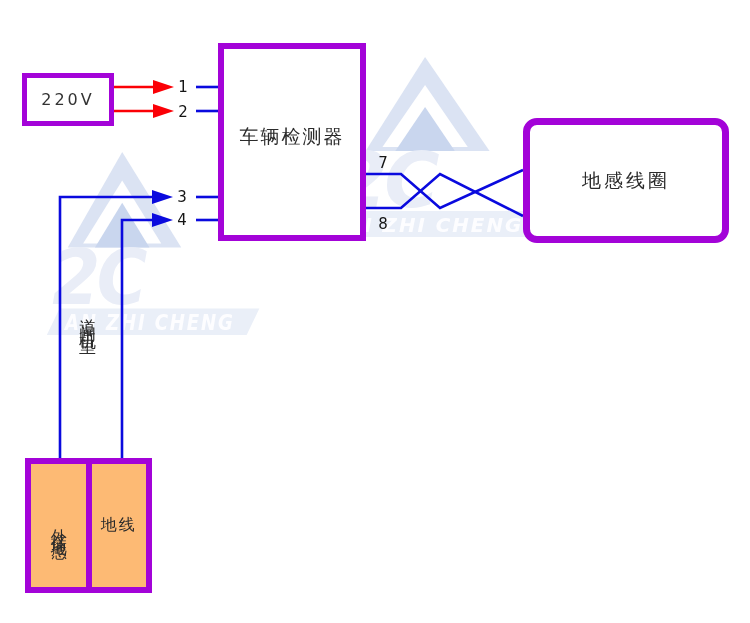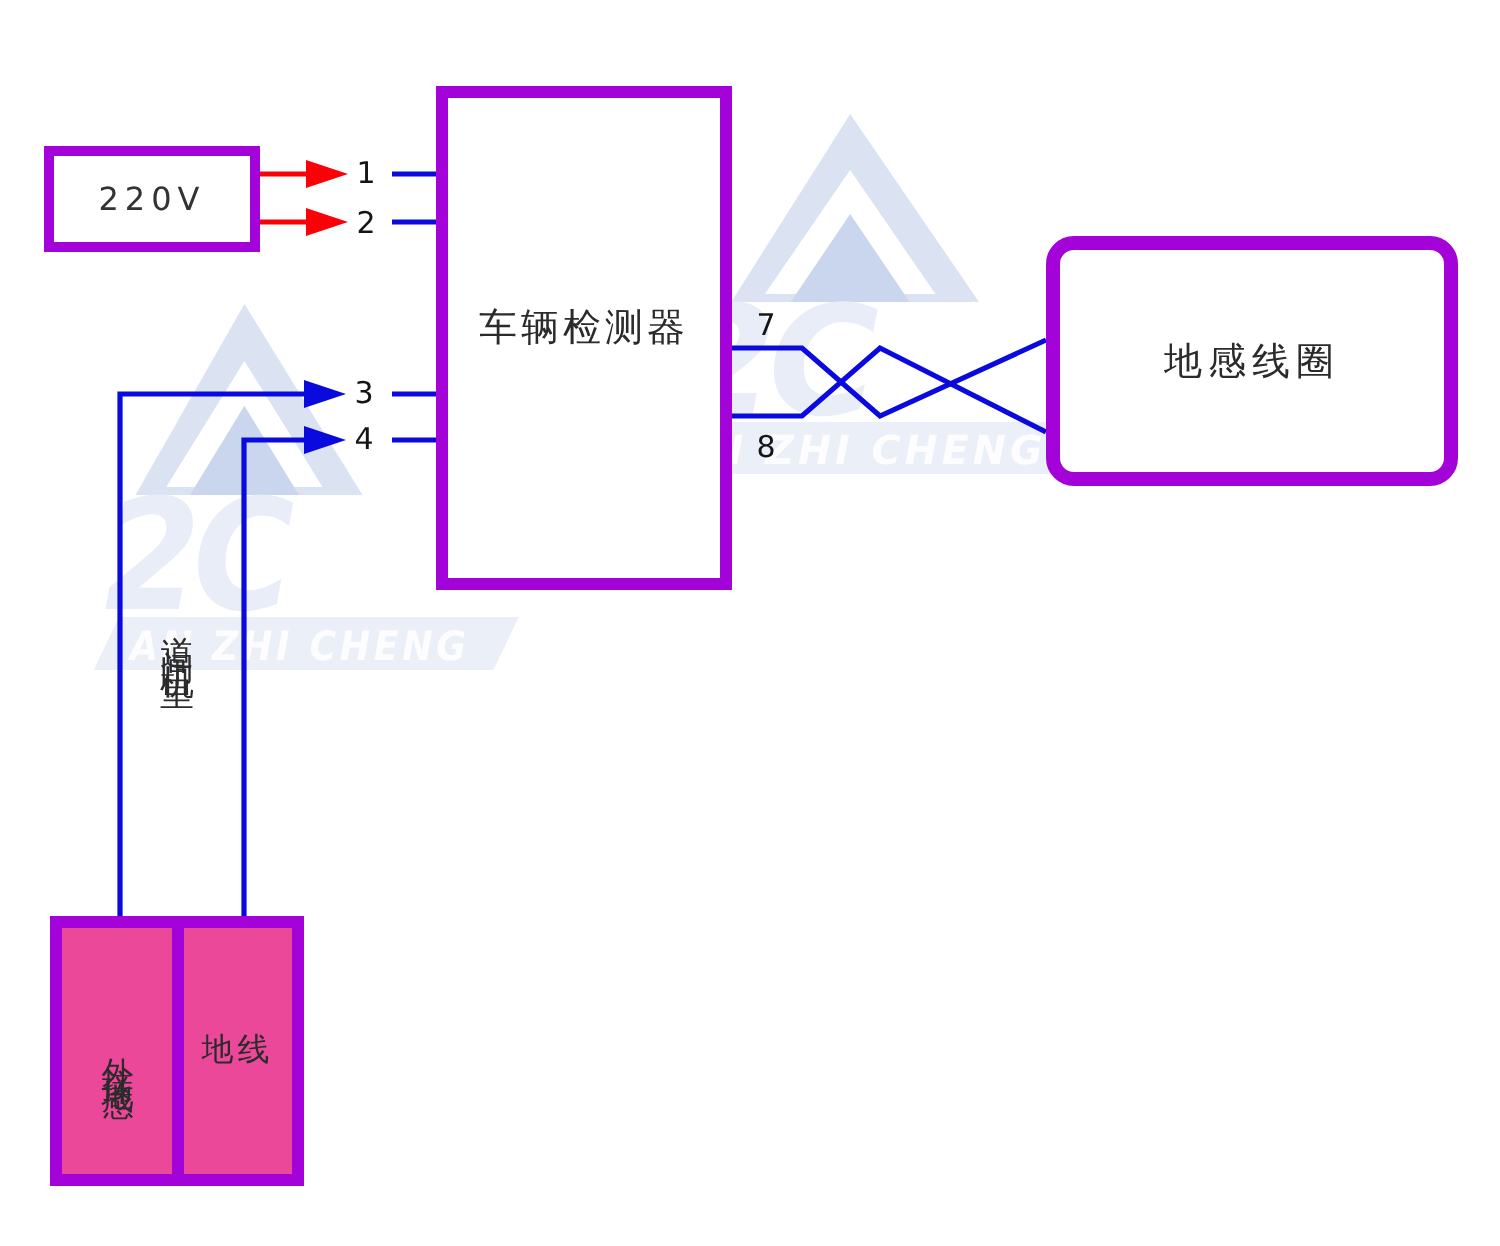--- a/index.html
+++ b/index.html
@@ -23,7 +23,7 @@
     position:absolute;background:#ffffff;border:6px solid #a303d8;
     box-sizing:border-box;z-index:3;display:flex;align-items:center;justify-content:center;
   }
-  #power-box{left:22px;top:73px;width:108px;height:53px;border-width:5px;}
+  #power-box{left:22px;top:73px;width:92px;height:53px;border-width:5px;}
   #power-box .lbl{font-size:16px;letter-spacing:3px;color:#333;}
   #detector-box{left:218px;top:43px;width:148px;height:252px;border-width:6px;}
   #detector-box .lbl{font-size:19px;letter-spacing:2px;margin-top:-10px;}

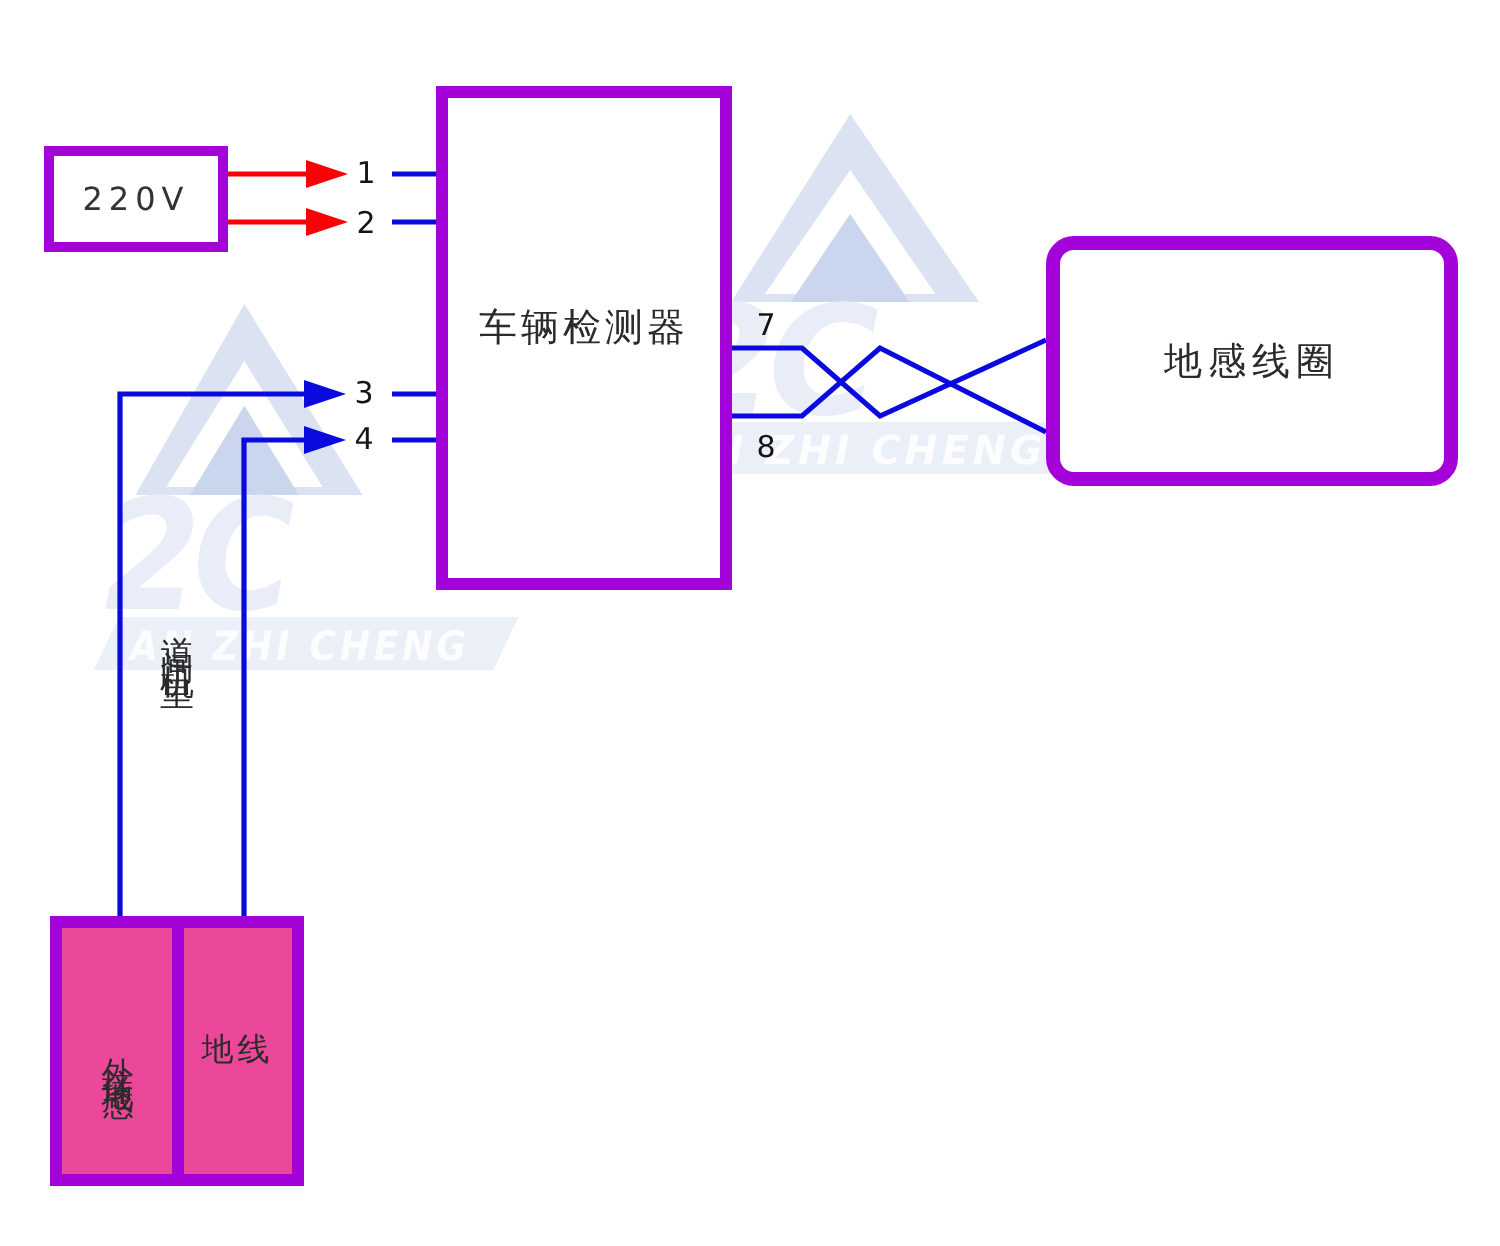--- a/index.html
+++ b/index.html
@@ -25,7 +25,7 @@
   }
   #power-box{left:22px;top:73px;width:92px;height:53px;border-width:5px;}
   #power-box .lbl{font-size:16px;letter-spacing:3px;color:#333;}
-  #detector-box{left:218px;top:43px;width:148px;height:252px;border-width:6px;}
+  #detector-box{left:218px;top:43px;width:148px;height:198px;border-width:6px;}
   #detector-box .lbl{font-size:19px;letter-spacing:2px;margin-top:-10px;}
   #coil-box{left:523px;top:118px;width:206px;height:125px;border-width:7px;border-radius:14px;}
   #coil-box .lbl{font-size:19px;letter-spacing:3px;}

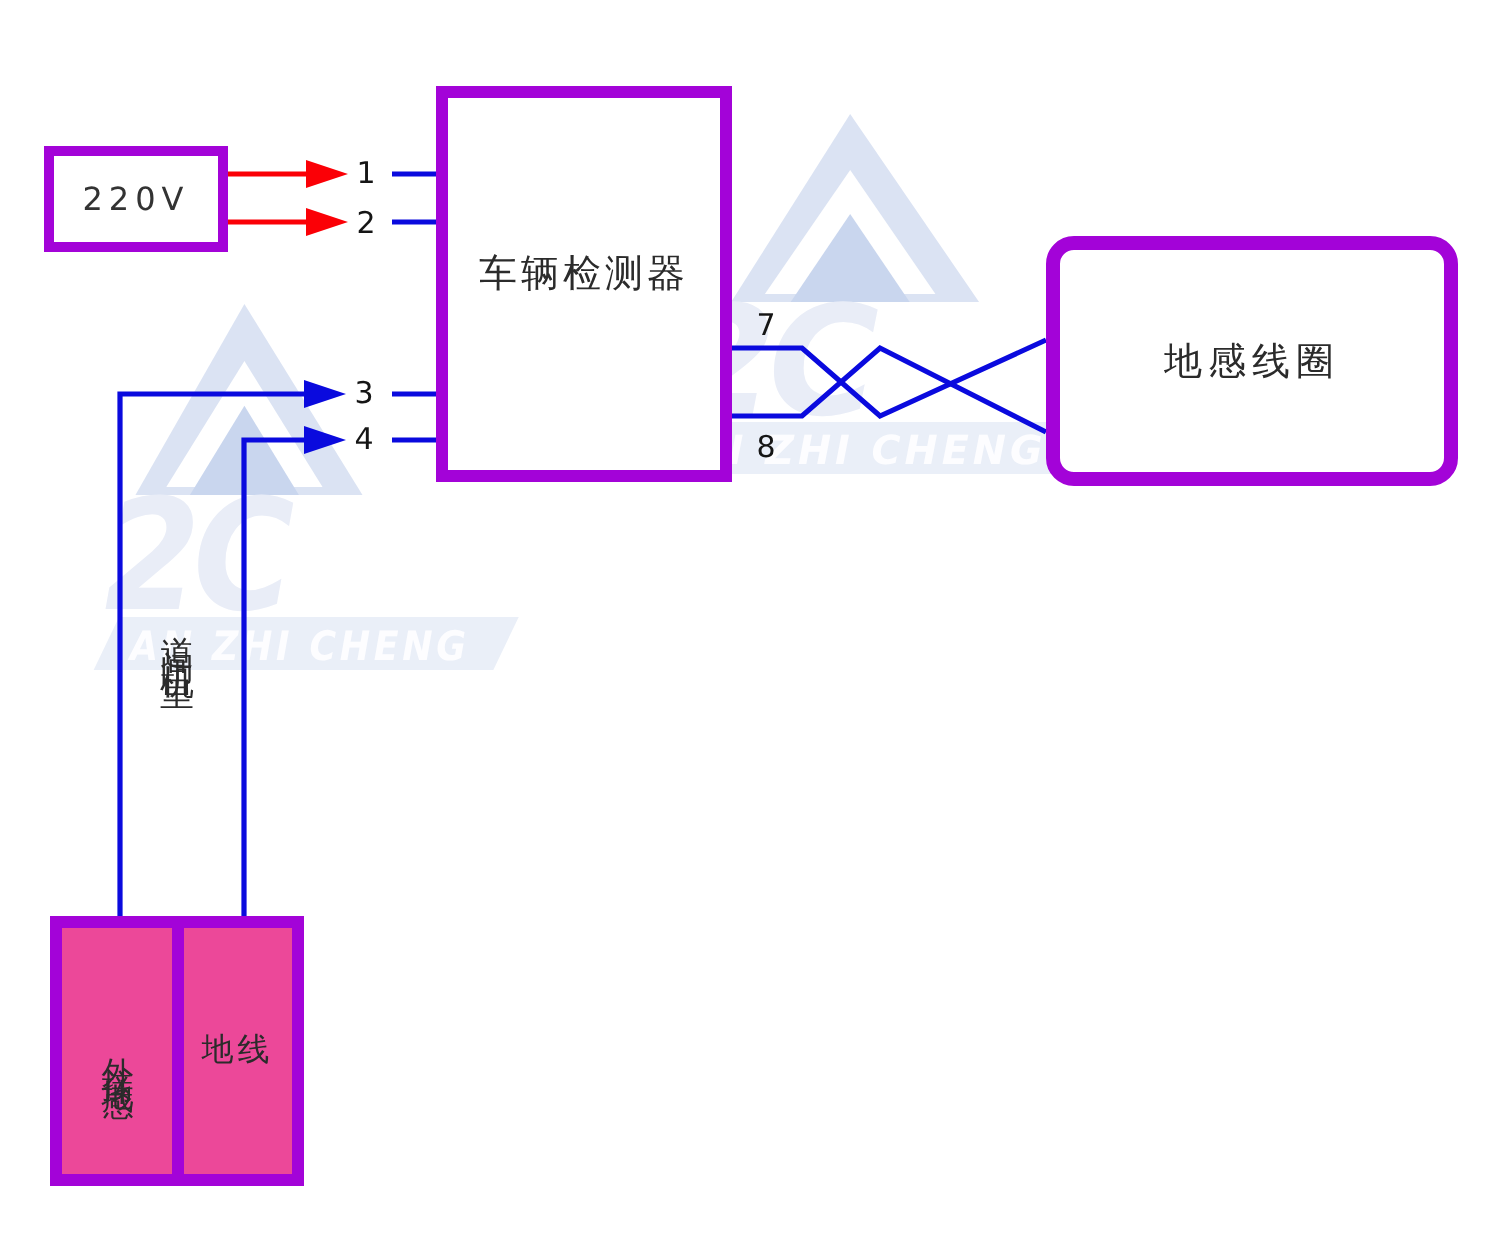--- a/index.html
+++ b/index.html
@@ -30,7 +30,7 @@
   #coil-box{left:523px;top:118px;width:206px;height:125px;border-width:7px;border-radius:14px;}
   #coil-box .lbl{font-size:19px;letter-spacing:3px;}
   #ground-boxes{left:25px;top:458px;width:127px;height:135px;border-width:6px;padding:0;align-items:stretch;}
-  .gcell{flex:1;display:flex;align-items:center;justify-content:center;background:#ec4899;}
+  .gcell{flex:1;display:flex;align-items:center;justify-content:center;background:#fdba74;}
   .gcell.first{border-right:6px solid #a303d8;}
   
   .vtext{writing-mode:vertical-rl;text-orientation:upright;}

